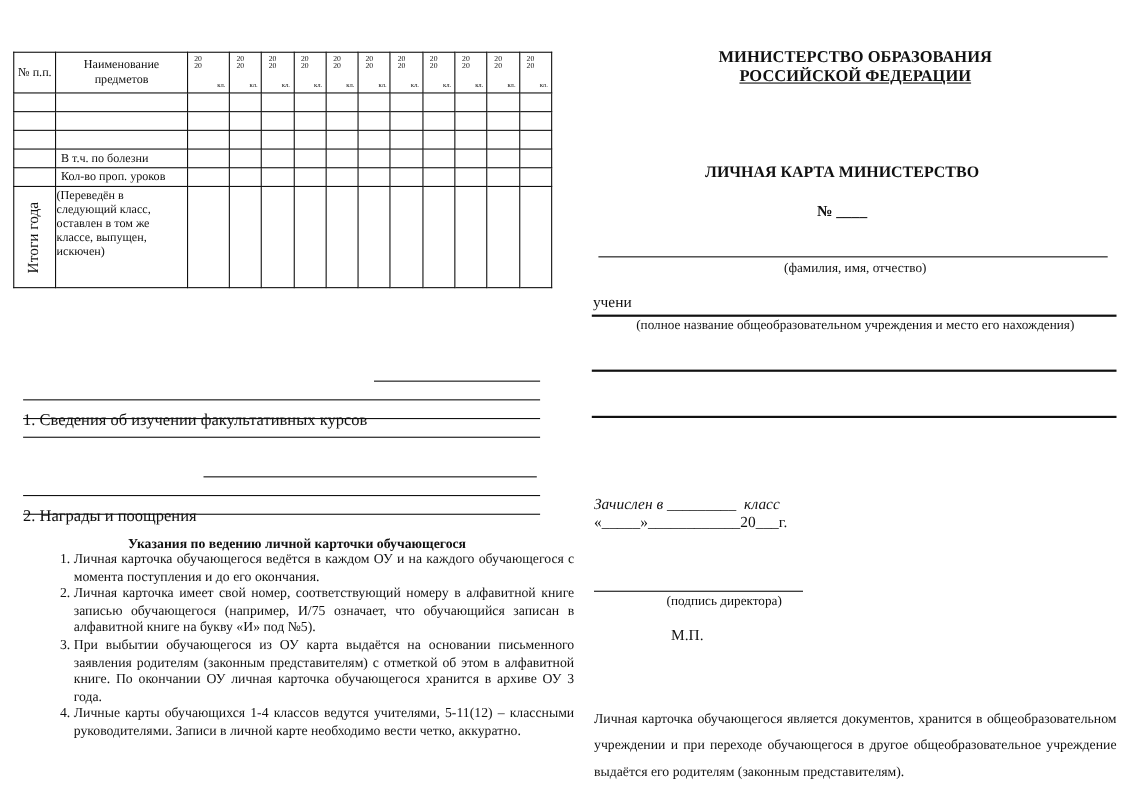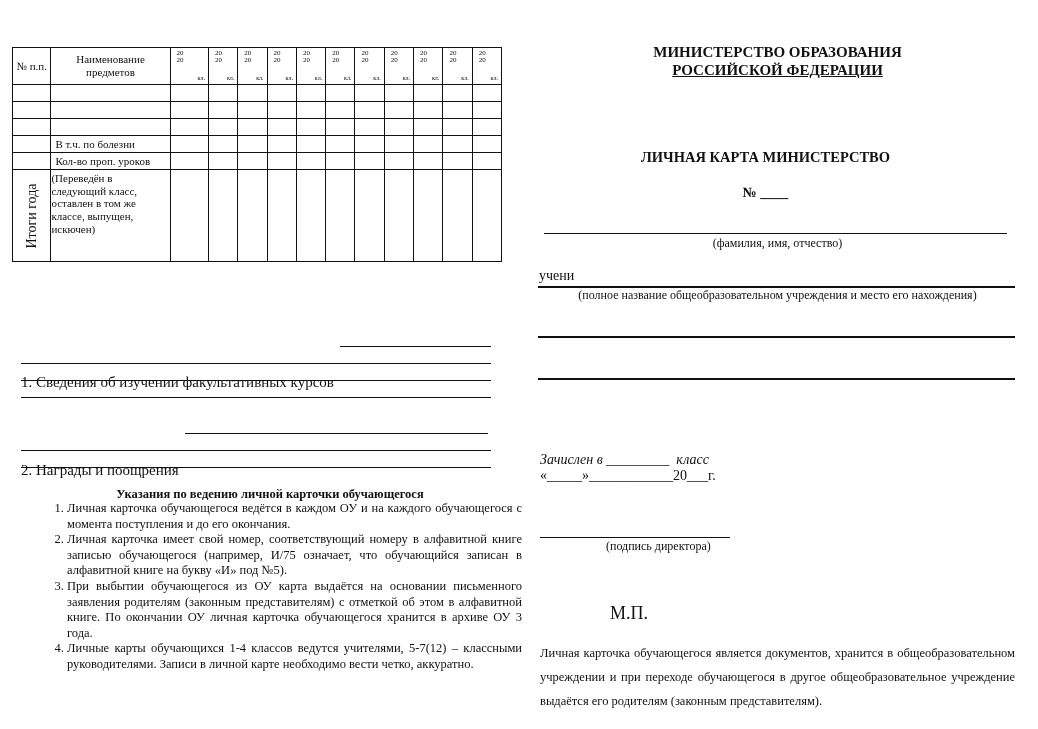--- a/index.html
+++ b/index.html
@@ -274,7 +274,7 @@
 <div class="abs" style="left:540px; top:468px; font-size:14px; white-space:pre;">«_____»____________20___г.</div>
 <div class="hline" style="left:540px; top:537px; width:190px;"></div>
 <div class="abs" style="left:566px; top:539px; font-size:12px;margin-left:40px;">(подпись директора)</div>
-<div class="abs" style="left:610px; top:571px; font-size:18px;margin-top:32px;">М.П.</div>
+<div class="abs" style="left:610px; top:571px; font-size:14px;">М.П.</div>
 
 <div class="footer-note">Личная карточка обучающегося является документов, хранится в общеобразовательном учреждении и при переходе обучающегося в другое общеобразовательное учреждение выдаётся его родителям (законным представителям).</div>
 

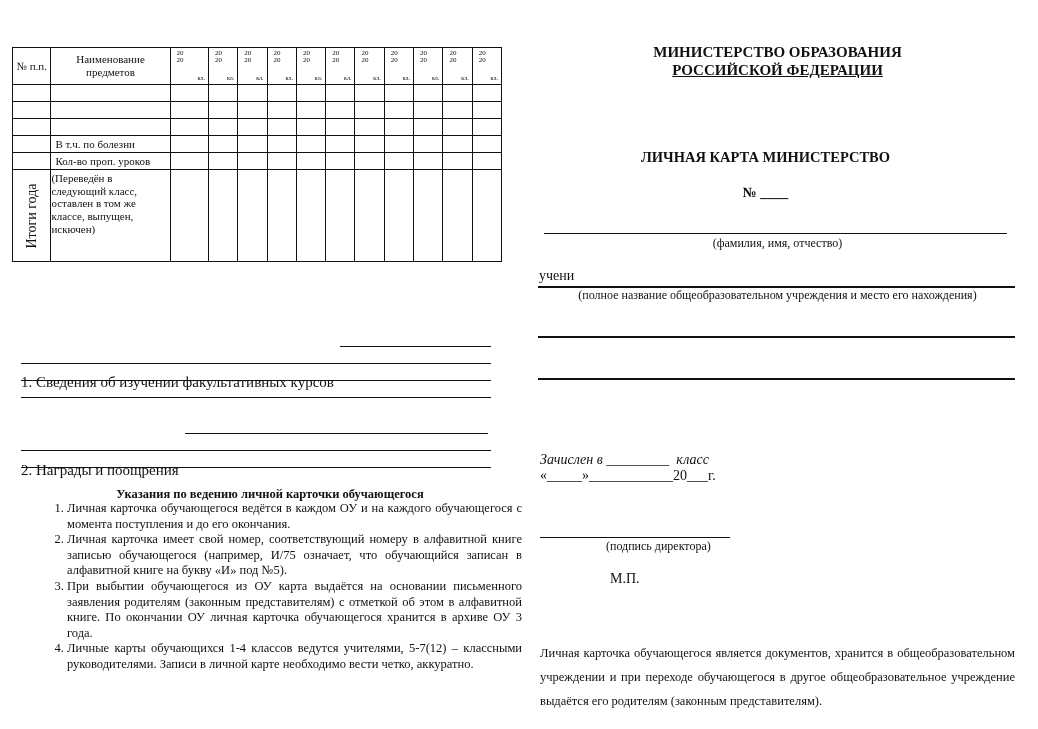--- a/index.html
+++ b/index.html
@@ -252,7 +252,7 @@
   <li>Личная карточка обучающегося ведётся в каждом ОУ и на каждого обучающегося с момента поступления и до его окончания.</li>
   <li>Личная карточка имеет свой номер, соответствующий номеру в алфавитной книге записью обучающегося (например, И/75 означает, что обучающийся записан в алфавитной книге на букву «И» под №5).</li>
   <li> При выбытии обучающегося из ОУ карта выдаётся на основании письменного заявления родителям (законным представителям) с отметкой об этом в алфавитной книге. По окончании ОУ личная карточка обучающегося хранится в архиве ОУ 3 года.</li>
-  <li>Личные карты обучающихся 1-4 классов ведутся учителями, 5-7(12) – классными руководителями. Записи в личной карте необходимо вести четко, аккуратно.</li>
+  <li>Личные карты обучающихся 1-4 классов ведутся учителями, 5-11(12) – классными руководителями. Записи в личной карте необходимо вести четко, аккуратно.</li>
 </ol>
 
 <div class="abs center-title" style="left:540px; top:43px; width:475px;">МИНИСТЕРСТВО ОБРАЗОВАНИЯ</div>

